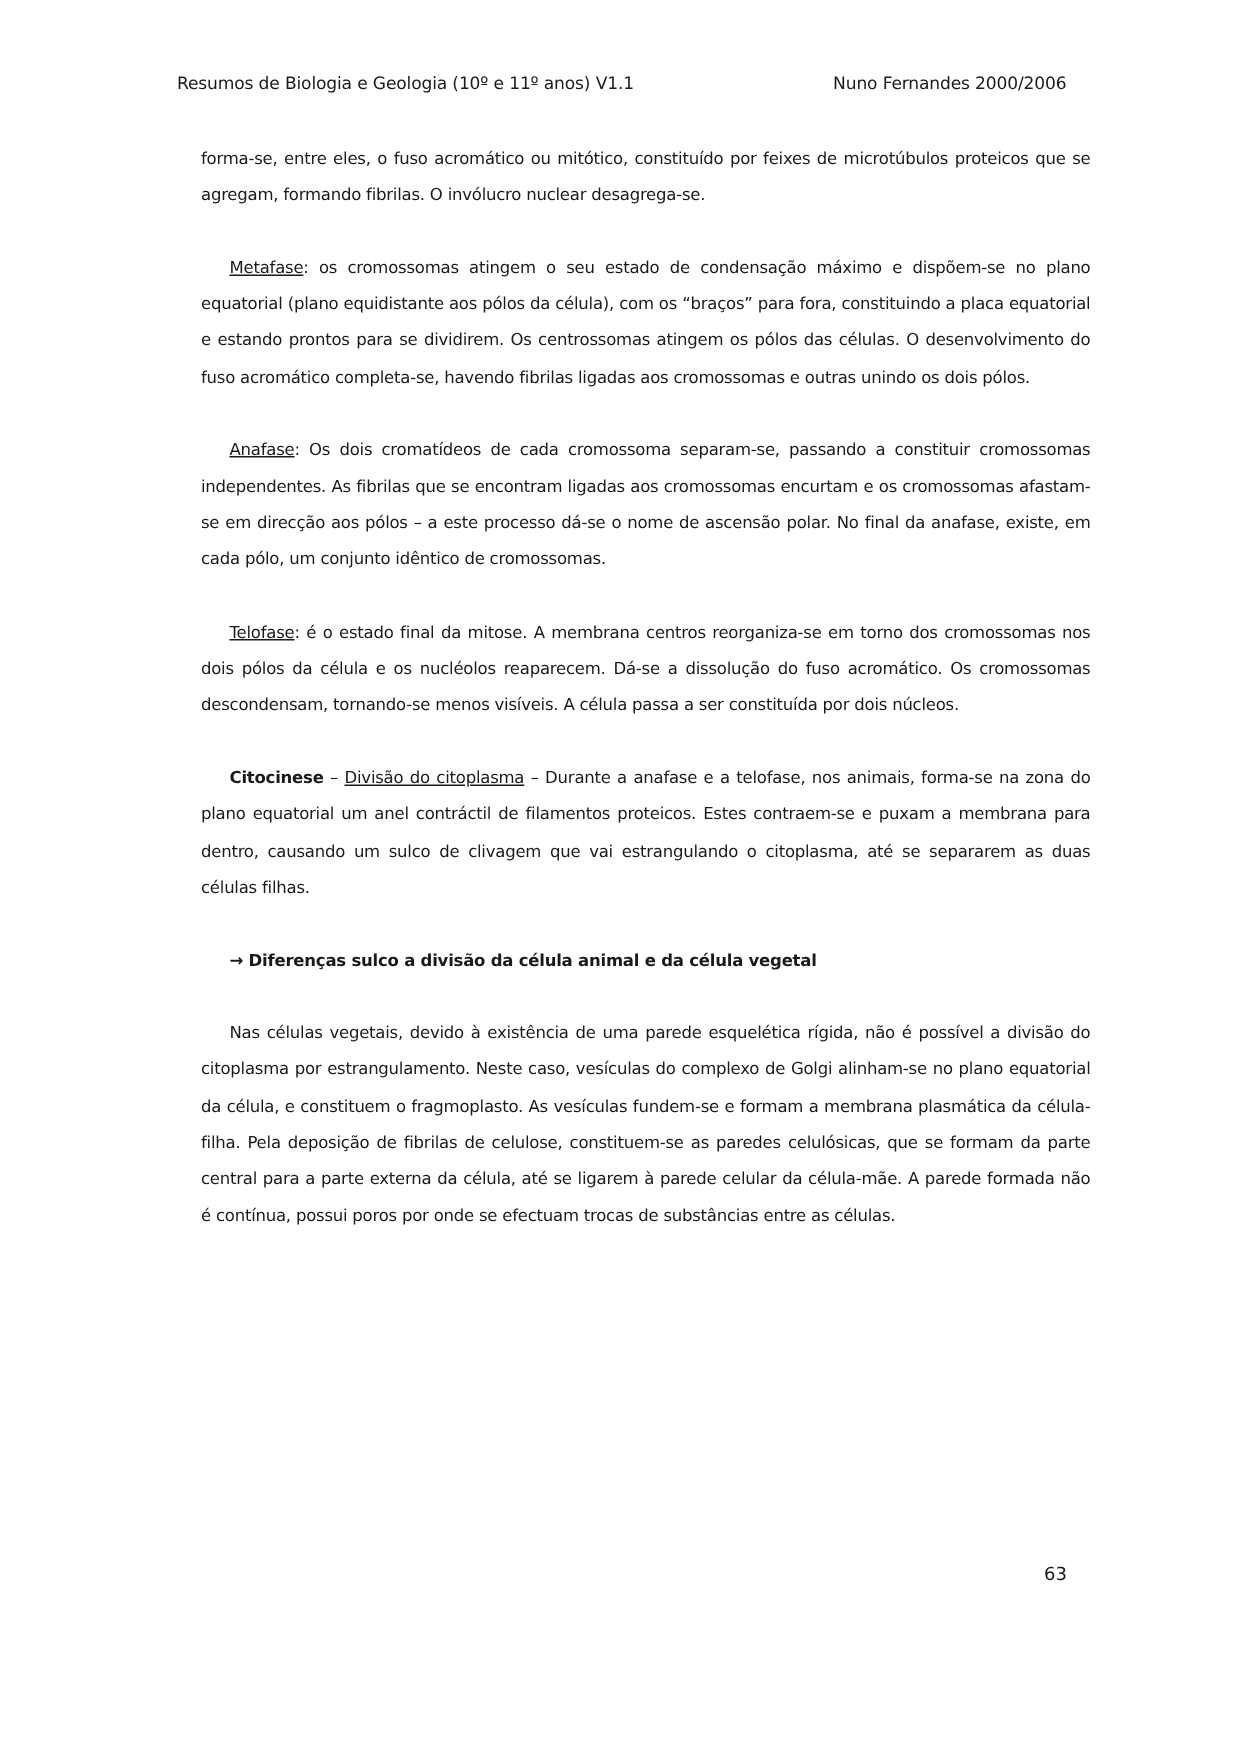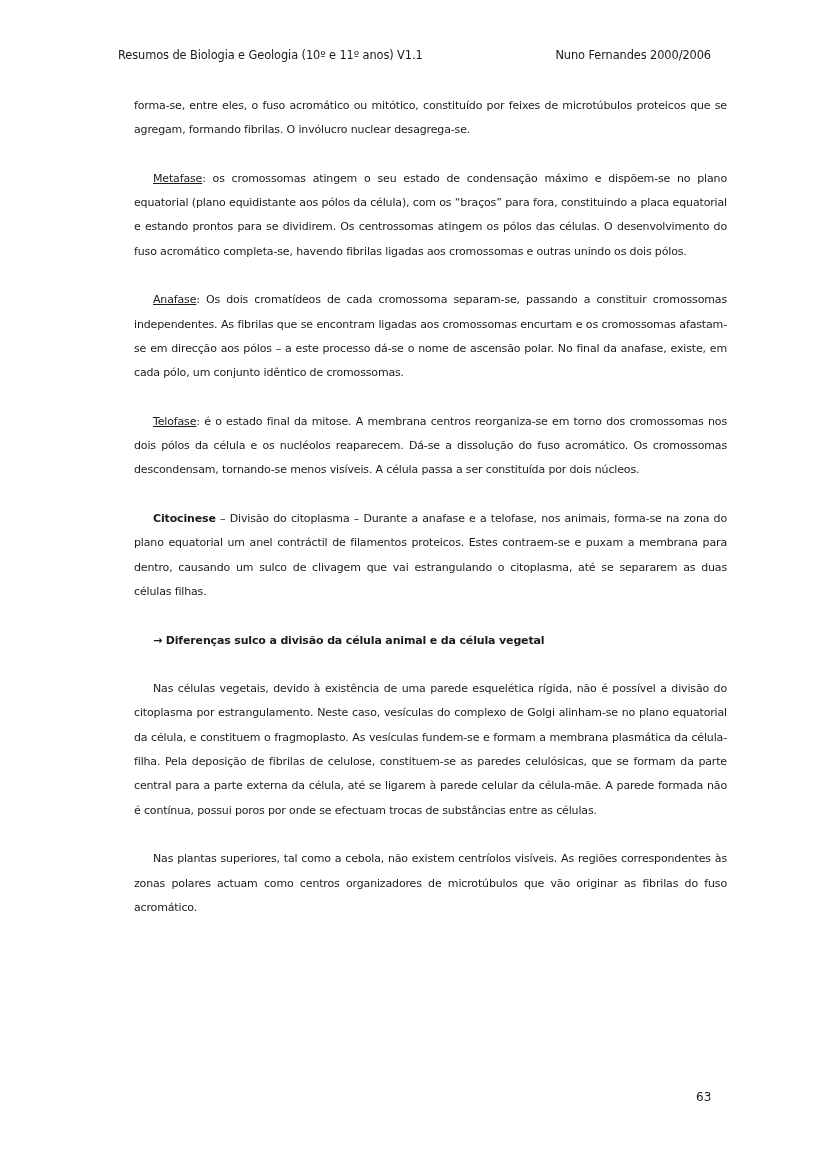--- a/index.html
+++ b/index.html
@@ -13,7 +13,7 @@
   .indent { text-indent: 19px; }
   .gap { margin-top: 24.3px; }
   .u-it { text-decoration: underline; }
-  .u { }
+  .u { text-decoration: underline; }
   .b { font-weight: bold; }
   .heading { font-weight: bold; margin: 24.3px 0 0 19px; }
   .page-number { position: absolute; top: 1090px; left: 696px; font-size: 12px; }

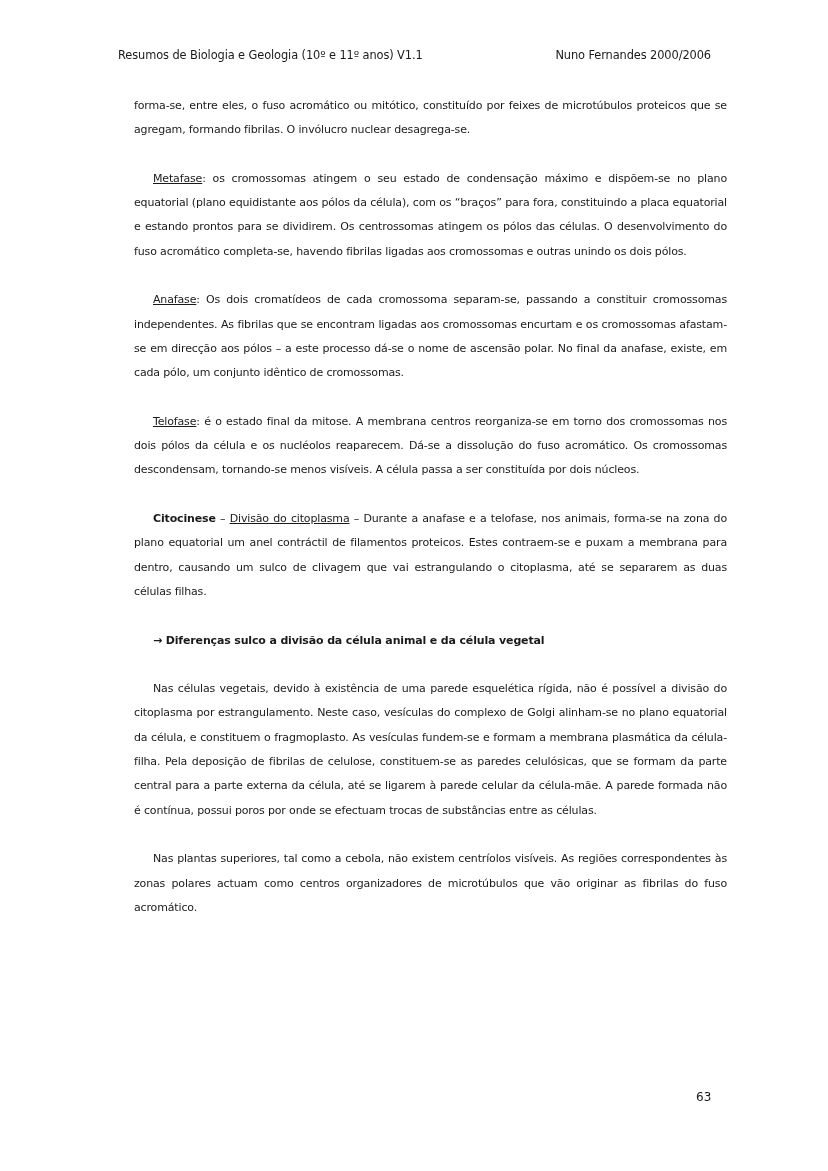--- a/index.html
+++ b/index.html
@@ -41,7 +41,6 @@
 
   <p class="p indent gap">Nas células vegetais, devido à existência de uma parede esquelética rígida, não é possível a divisão do citoplasma por estrangulamento. Neste caso, vesículas do complexo de Golgi alinham-se no plano equatorial da célula, e constituem o fragmoplasto. As vesículas fundem-se e formam a membrana plasmática da célula-filha. Pela deposição de fibrilas de celulose, constituem-se as paredes celulósicas, que se formam da parte central para a parte externa da célula, até se ligarem à parede celular da célula-mãe. A parede formada não é contínua, possui poros por onde se efectuam trocas de substâncias entre as células.</p>
 
-  <p class="p indent gap">Nas plantas superiores, tal como a cebola, não existem centríolos visíveis. As regiões correspondentes às zonas polares actuam como centros organizadores de microtúbulos que vão originar as fibrilas do fuso acromático.</p>
 </div>
 
 <div class="page-number">63</div>

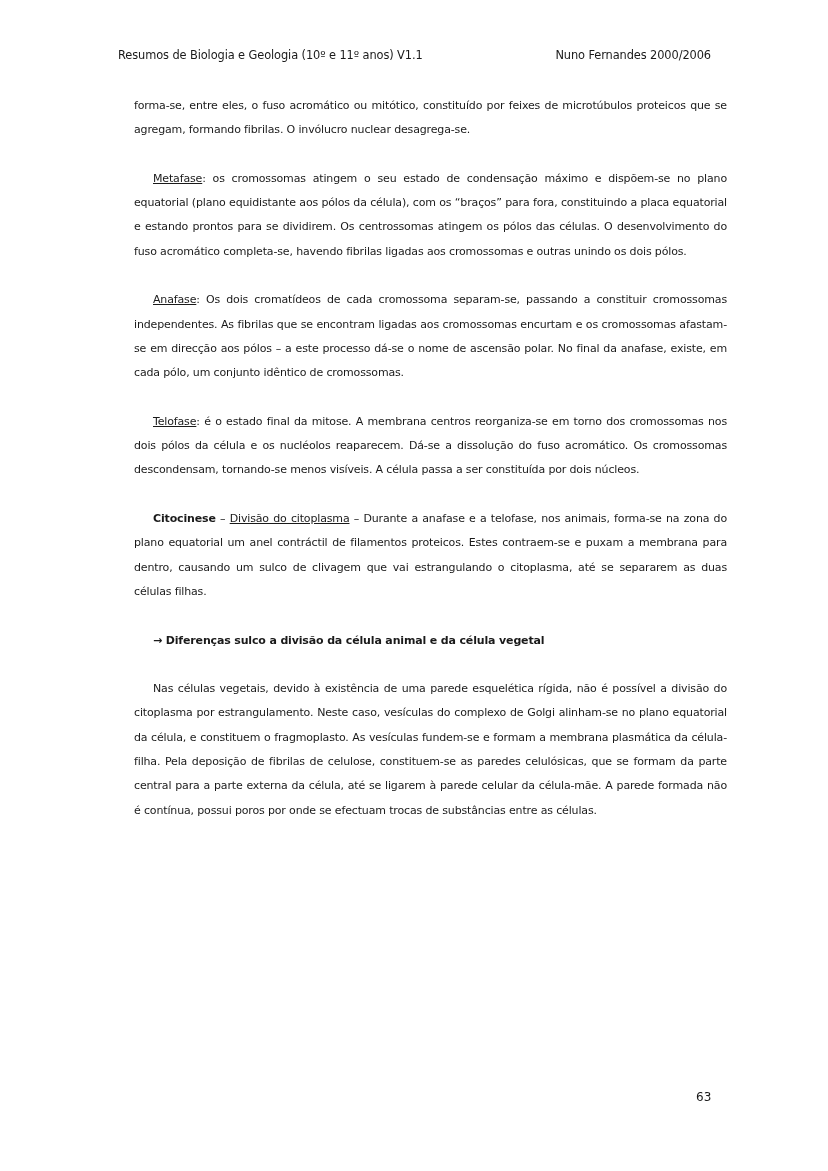--- a/index.html
+++ b/index.html
@@ -16,7 +16,7 @@
   .u { text-decoration: underline; }
   .b { font-weight: bold; }
   .heading { font-weight: bold; margin: 24.3px 0 0 19px; }
-  .page-number { position: absolute; top: 1090px; left: 696px; font-size: 12px; }
+  .page-number { position: absolute; top: 1042px; left: 696px; font-size: 12px; }
 </style>
 </head>
 <body>

